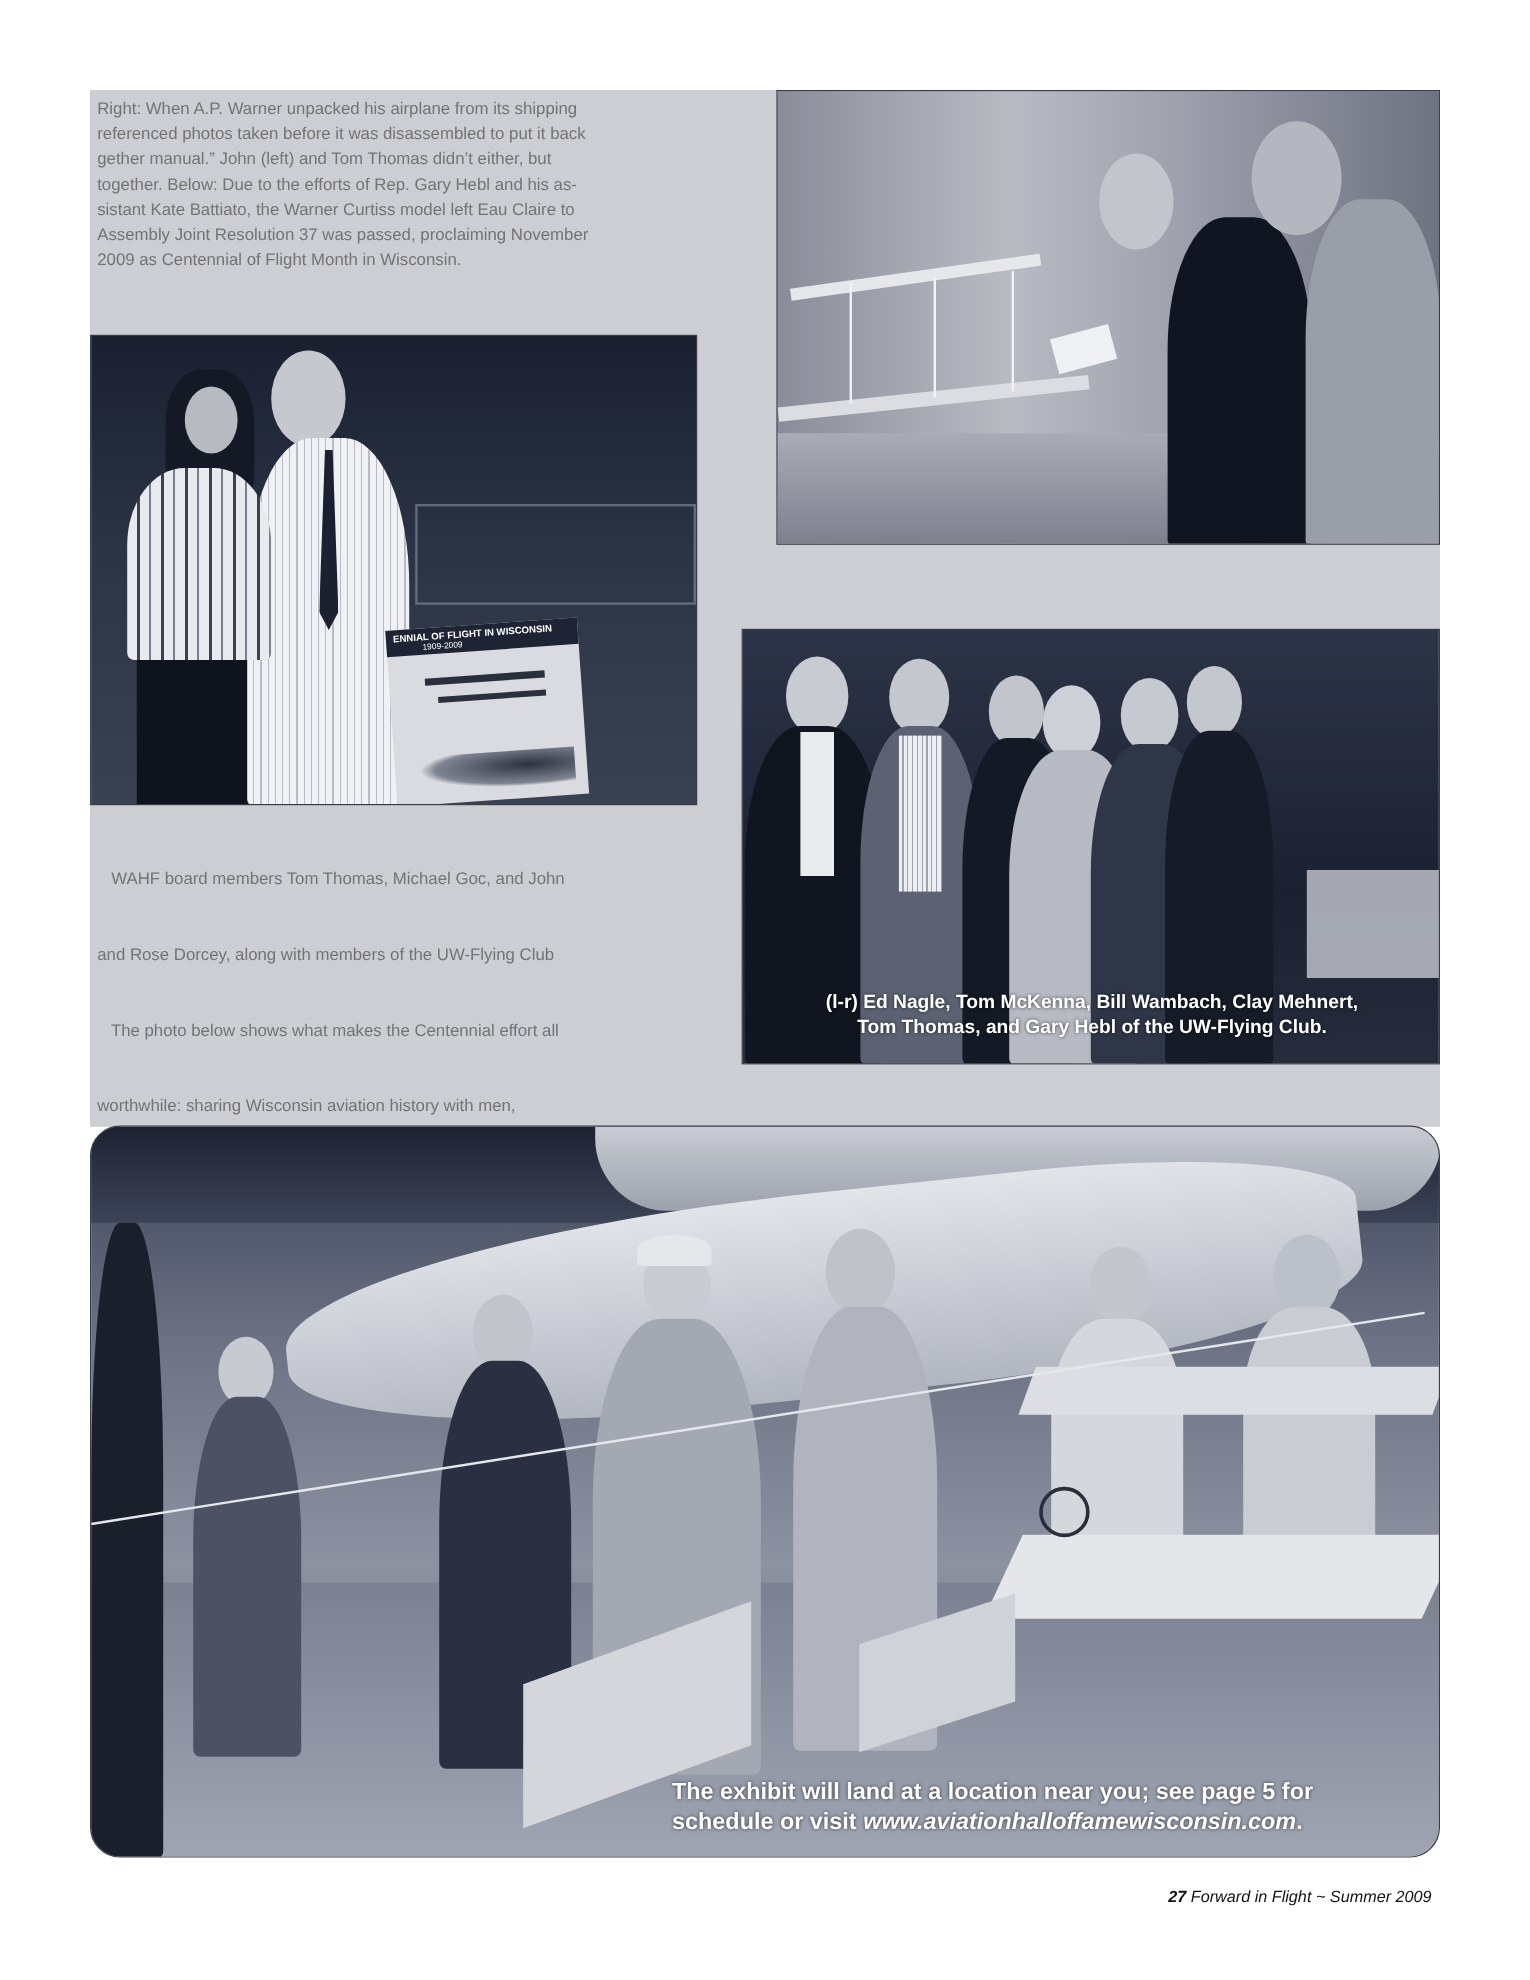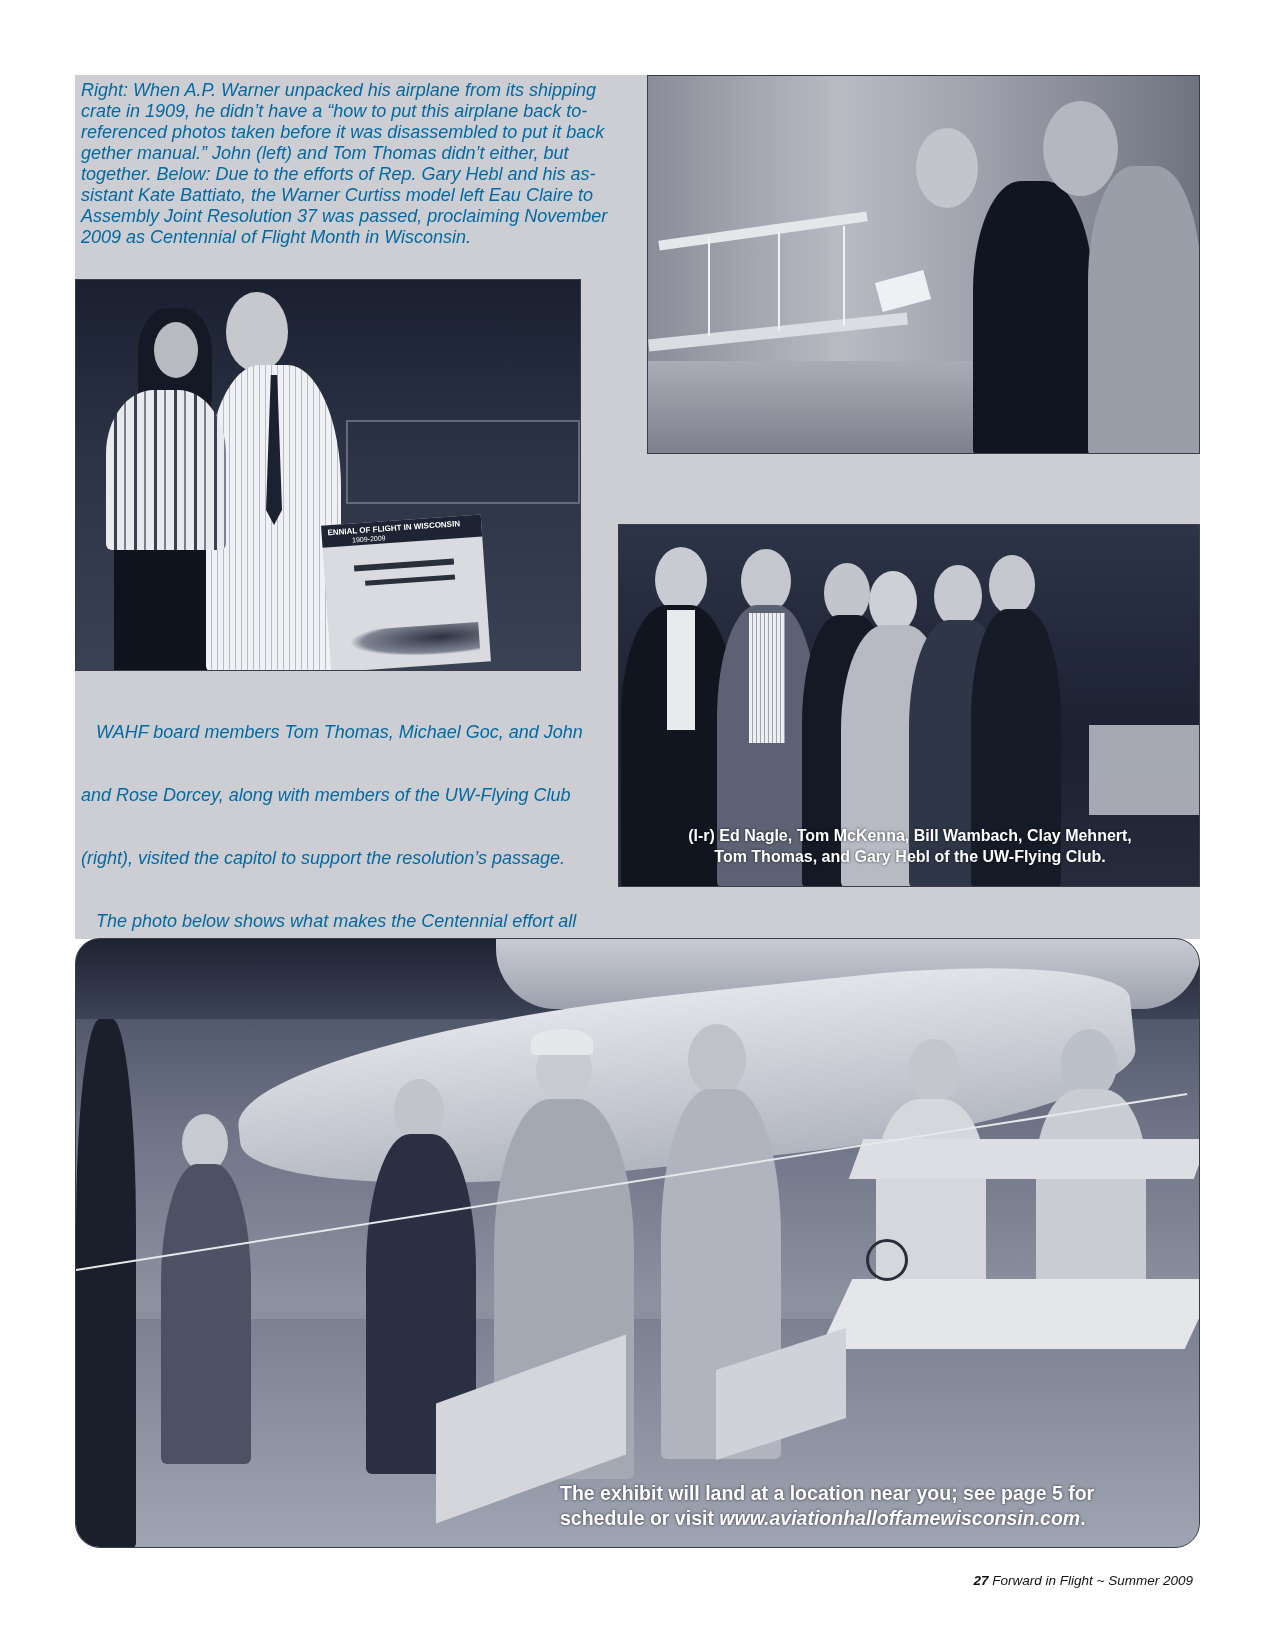--- a/index.html
+++ b/index.html
@@ -7,7 +7,7 @@
          font-family: "Liberation Sans", sans-serif; color: #1a1a1a; }
   .panel { position: absolute; left: 75px; top: 75px; width: 1125px; height: 864px;
            background: #cdced3; }
-  .text-block { position: absolute; font-size: 18px; line-height: 21px; color: #0369a1; font-style: italic; }
+  .text-block { position: absolute; font-size: 14px; line-height: 21px; color: #737373; }
   .text-block .line { display: block; white-space: nowrap; }
   .photo { position: absolute; overflow: hidden; border: 1px solid #3a3d48; box-sizing: border-box; }
   .caption-overlay { position: absolute; color: #ffffff; font-weight: bold; text-shadow: 0 0 3px rgba(0,0,0,0.7); white-space: nowrap; }

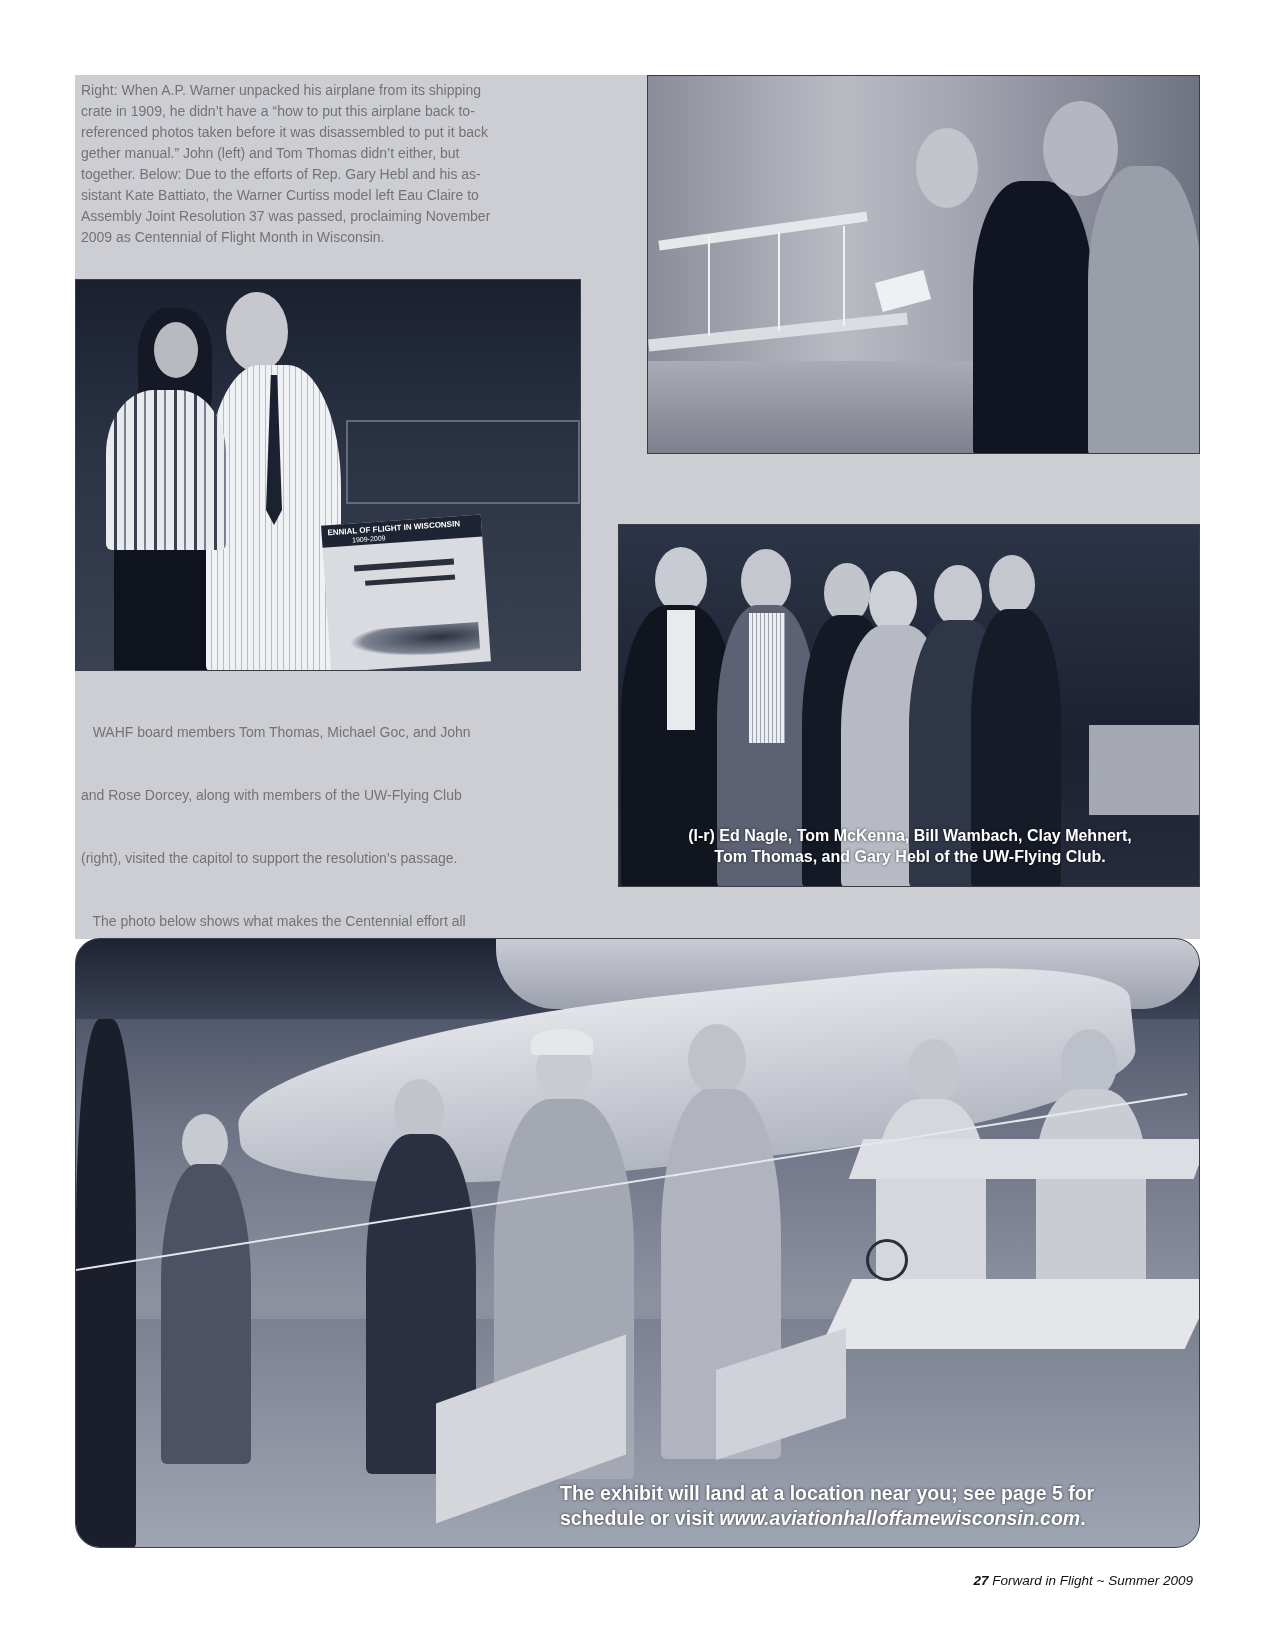--- a/index.html
+++ b/index.html
@@ -39,7 +39,6 @@
 
 <div class="text-block" style="left:81px; top:80px; width:560px;">
   <span class="line">Right: When A.P. Warner unpacked his airplane from its shipping</span>
-  <span class="line">crate in 1909, he didn’t have a “how to put this airplane back to-</span>
   <span class="line">referenced photos taken before it was disassembled to put it back</span>
   <span class="line">gether manual.” John (left) and Tom Thomas didn’t either, but</span>
   <span class="line">together. Below: Due to the efforts of Rep. Gary Hebl and his as-</span>

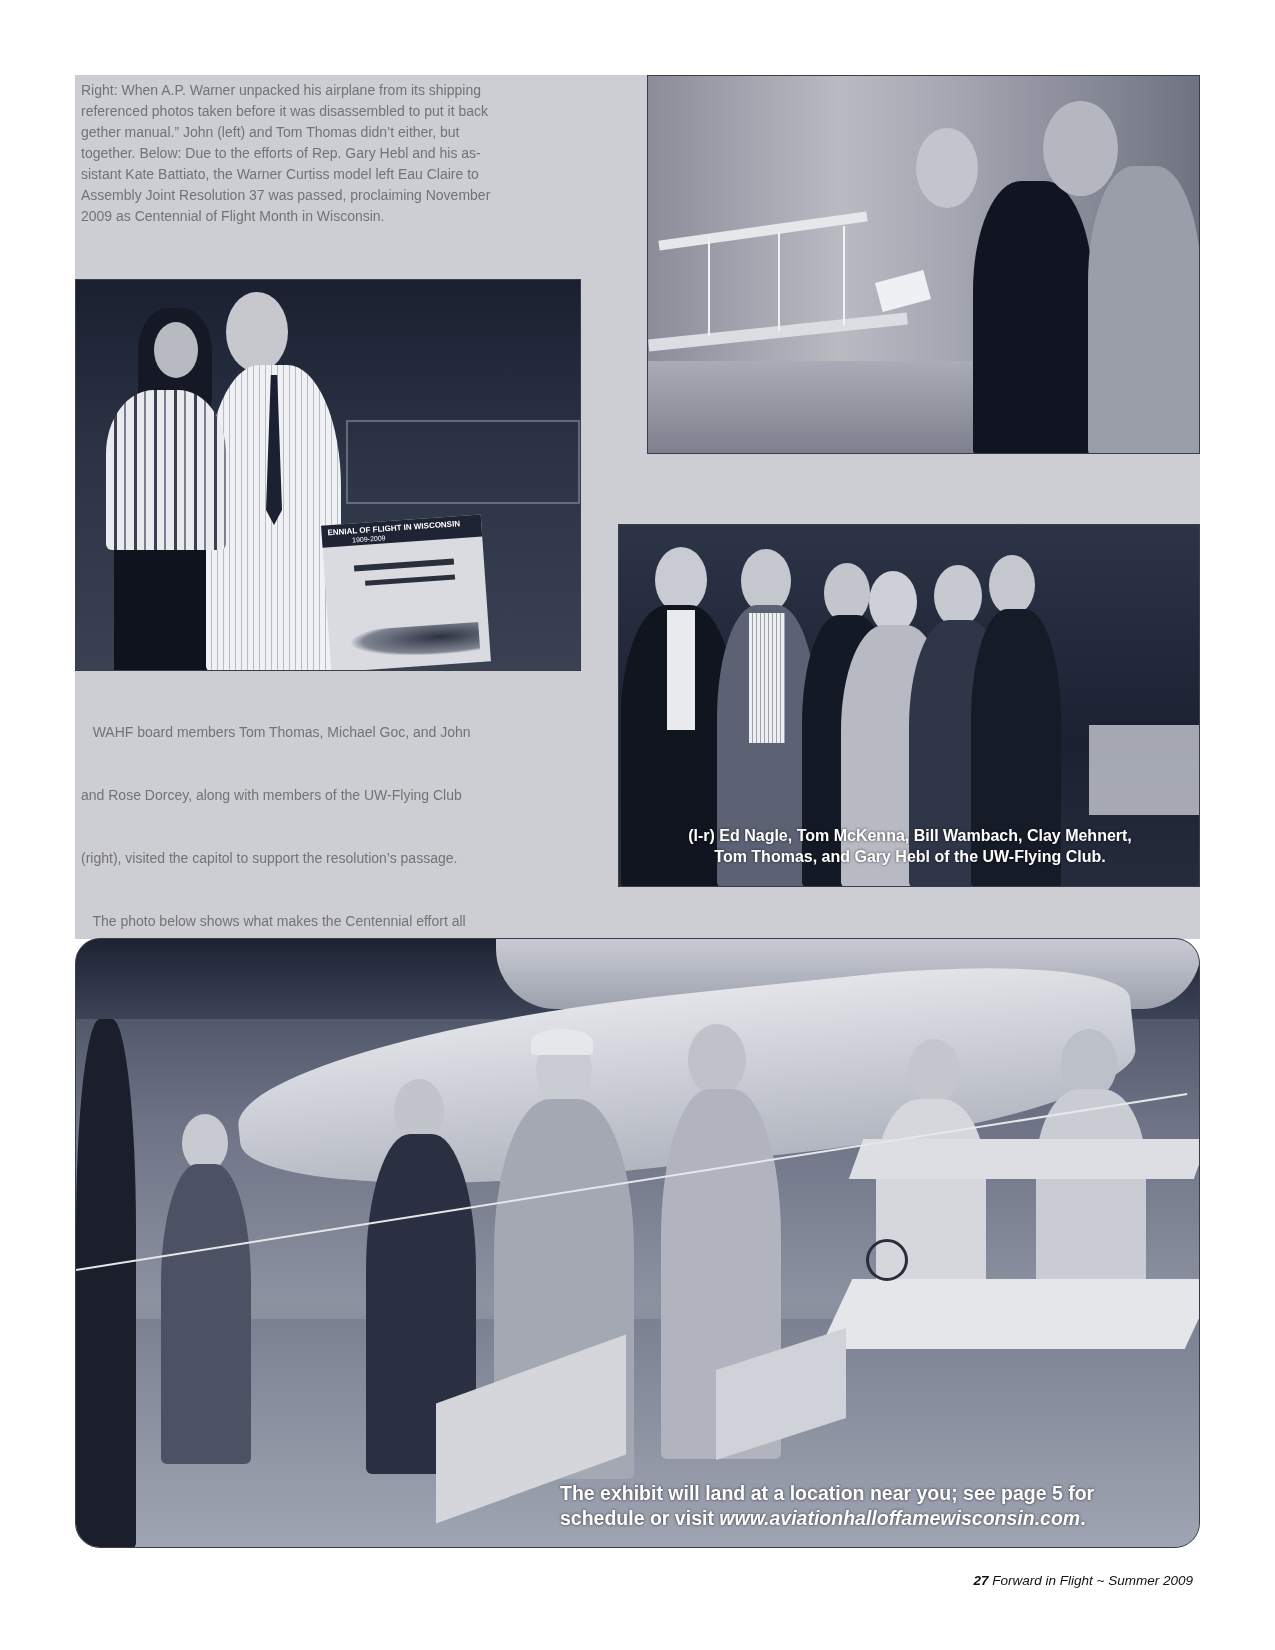--- a/index.html
+++ b/index.html
@@ -90,7 +90,6 @@
 <div class="text-block" style="left:81px; top:680px; width:520px; white-space:pre;">
   <span class="line" style="white-space:pre;">   WAHF board members Tom Thomas, Michael Goc, and John</span>
   <span class="line">and Rose Dorcey, along with members of the UW-Flying Club</span>
-  <span class="line">(right), visited the capitol to support the resolution’s passage.</span>
   <span class="line" style="white-space:pre;">   The photo below shows what makes the Centennial effort all</span>
   <span class="line">worthwhile: sharing Wisconsin aviation history with men,</span>
   <span class="line">women, and especially children, at aviation events throughout</span>

